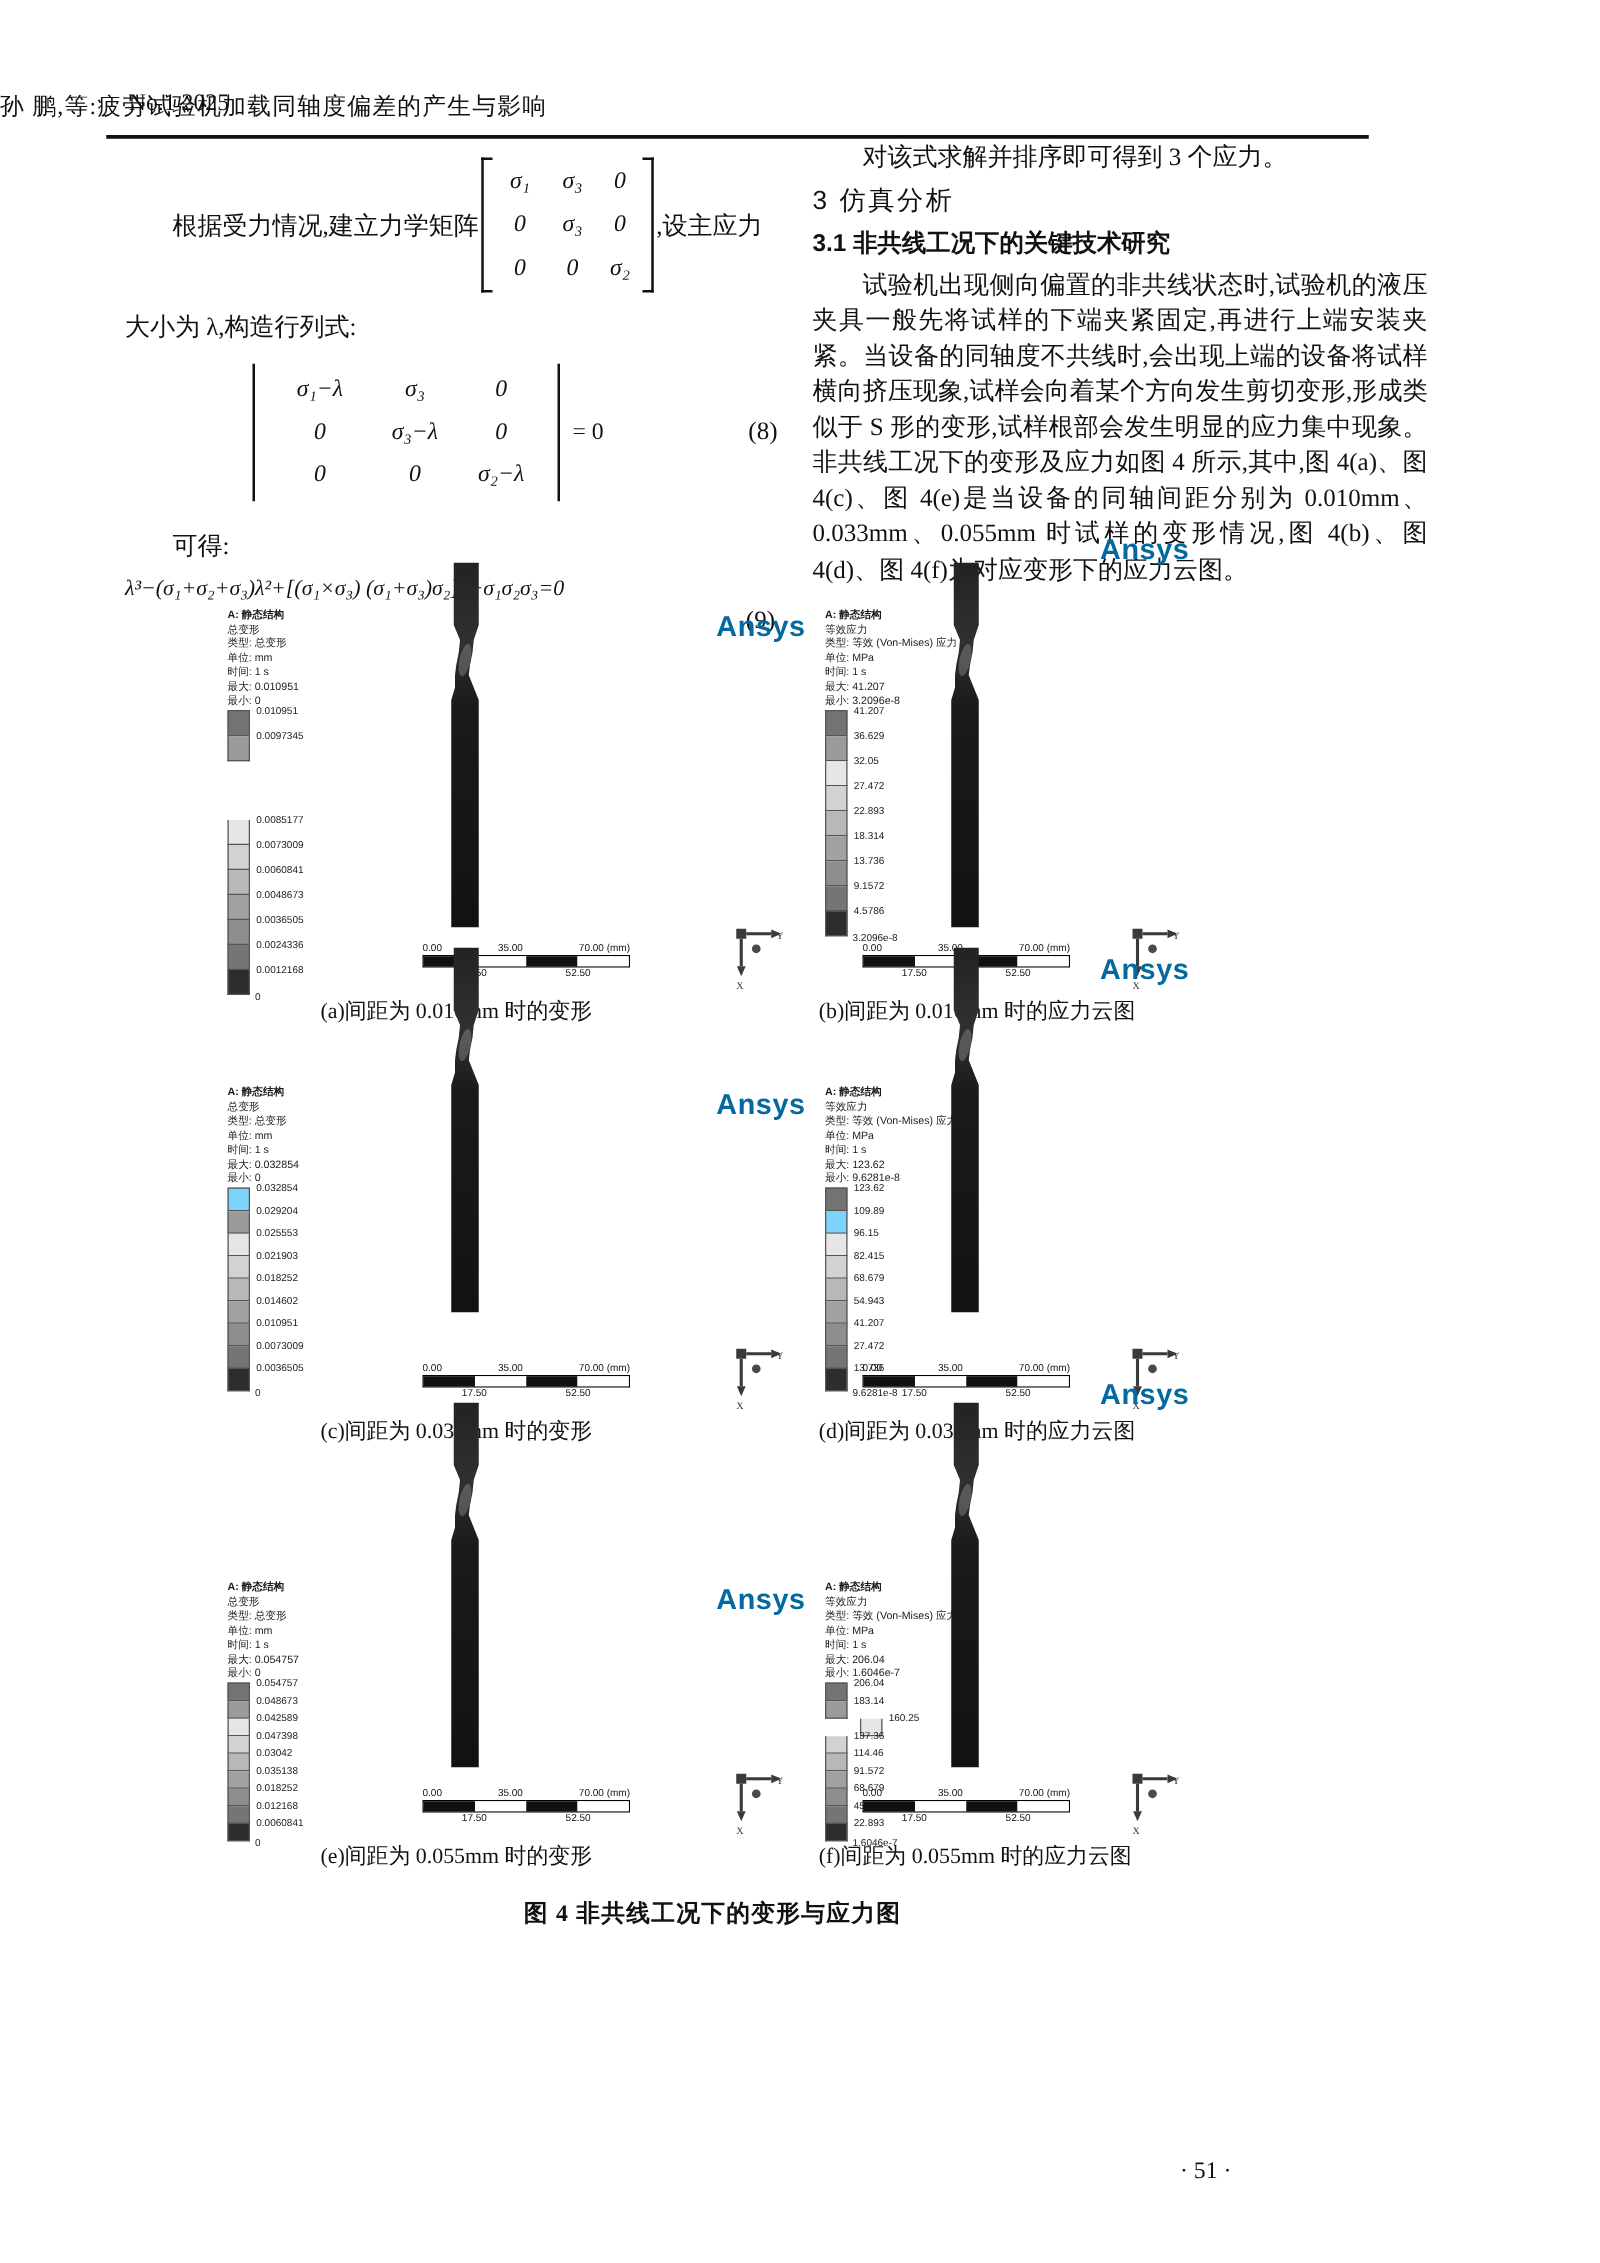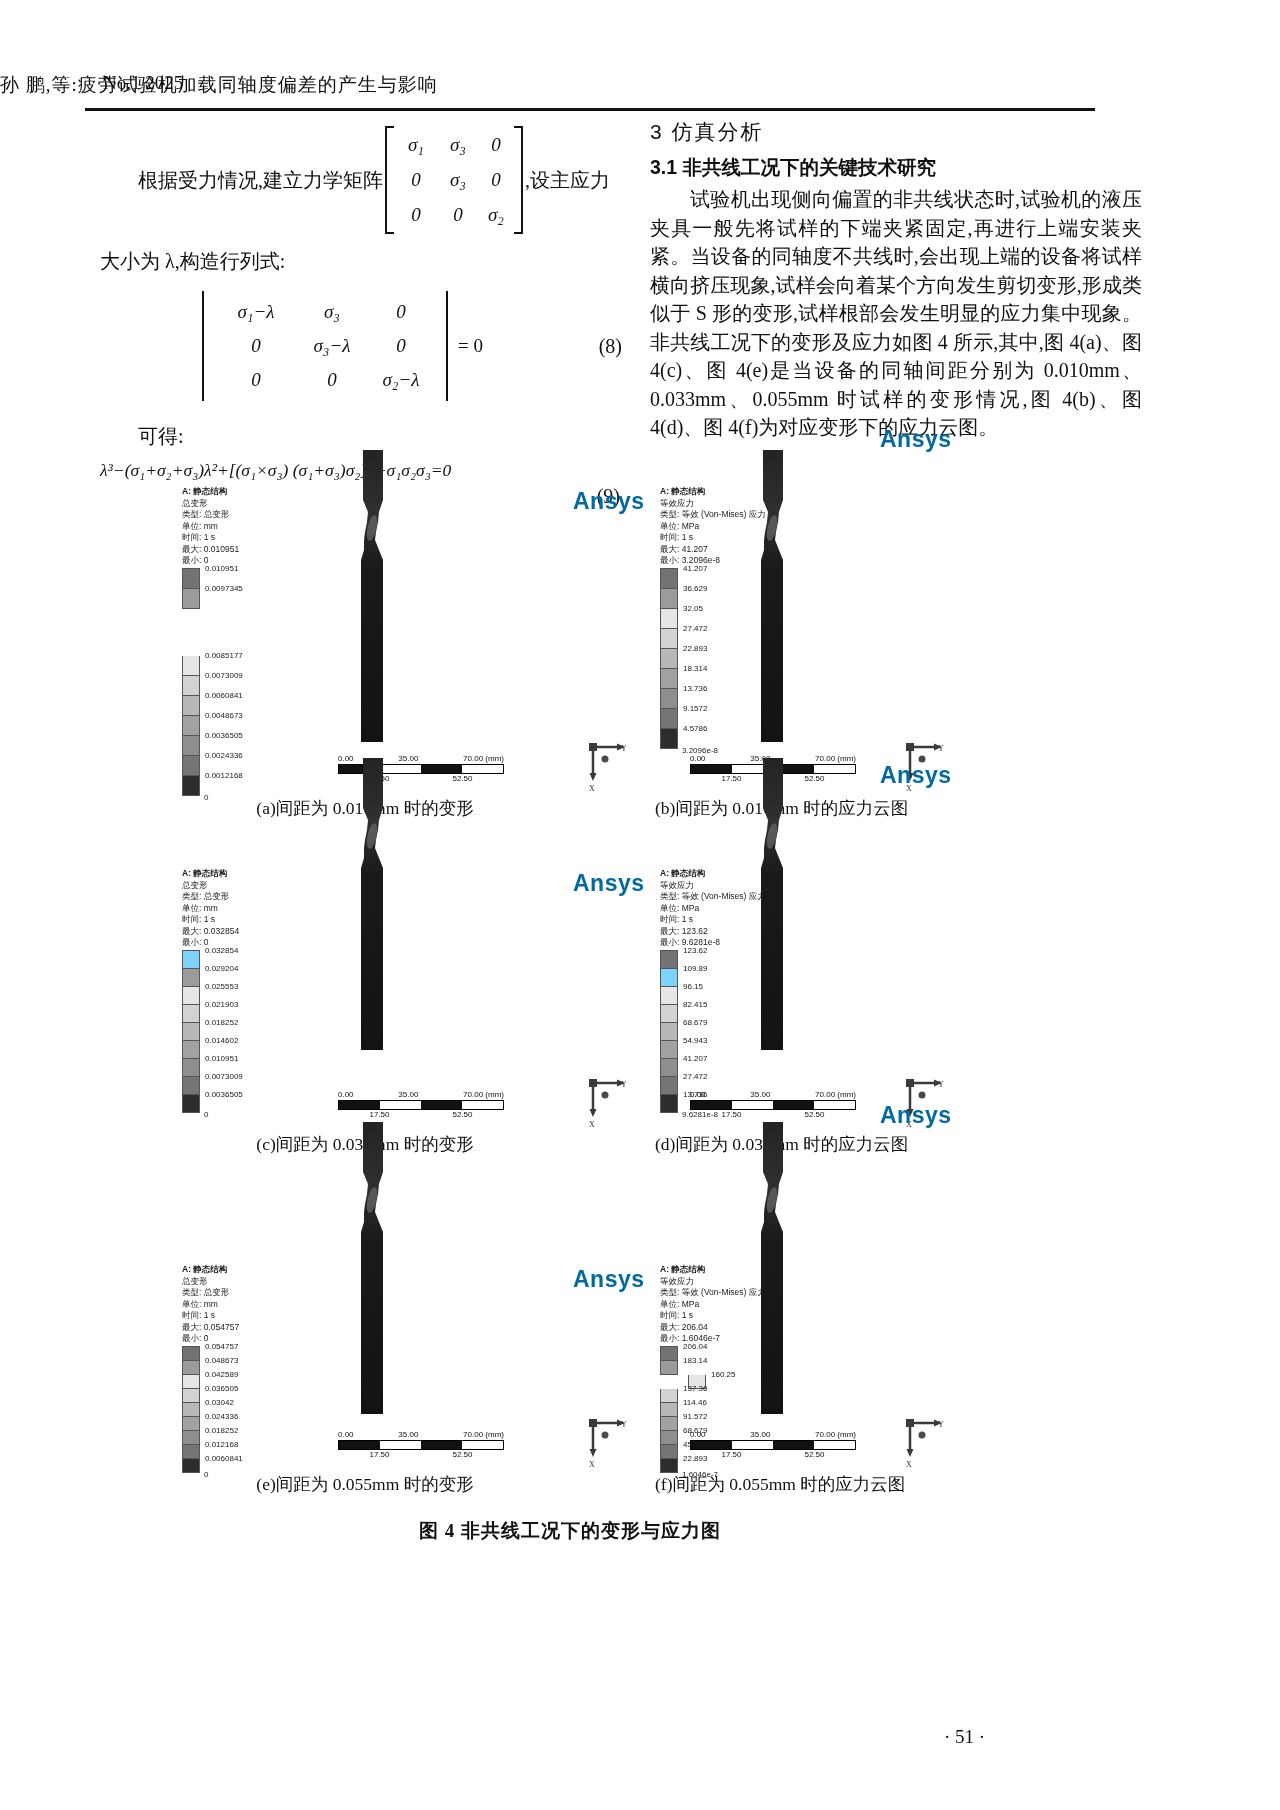--- a/index.html
+++ b/index.html
@@ -129,6 +129,7 @@
   </div>
 
   <div class="col-right">
+    <div class="rc-p0">对该式求解并排序即可得到 3 个应力。</div>
     <div class="rc-h1">3  仿真分析</div>
     <div class="rc-h2">3.1  非共线工况下的关键技术研究</div>
     <div class="rc-para">试验机出现侧向偏置的非共线状态时,试验机的液压夹具一般先将试样的下端夹紧固定,再进行上端安装夹紧。当设备的同轴度不共线时,会出现上端的设备将试样横向挤压现象,试样会向着某个方向发生剪切变形,形成类似于 S 形的变形,试样根部会发生明显的应力集中现象。非共线工况下的变形及应力如图 4 所示,其中,图 4(a)、图 4(c)、图 4(e)是当设备的同轴间距分别为 0.010mm、0.033mm、0.055mm 时试样的变形情况,图 4(b)、图 4(d)、图 4(f)为对应变形下的应力云图。</div>

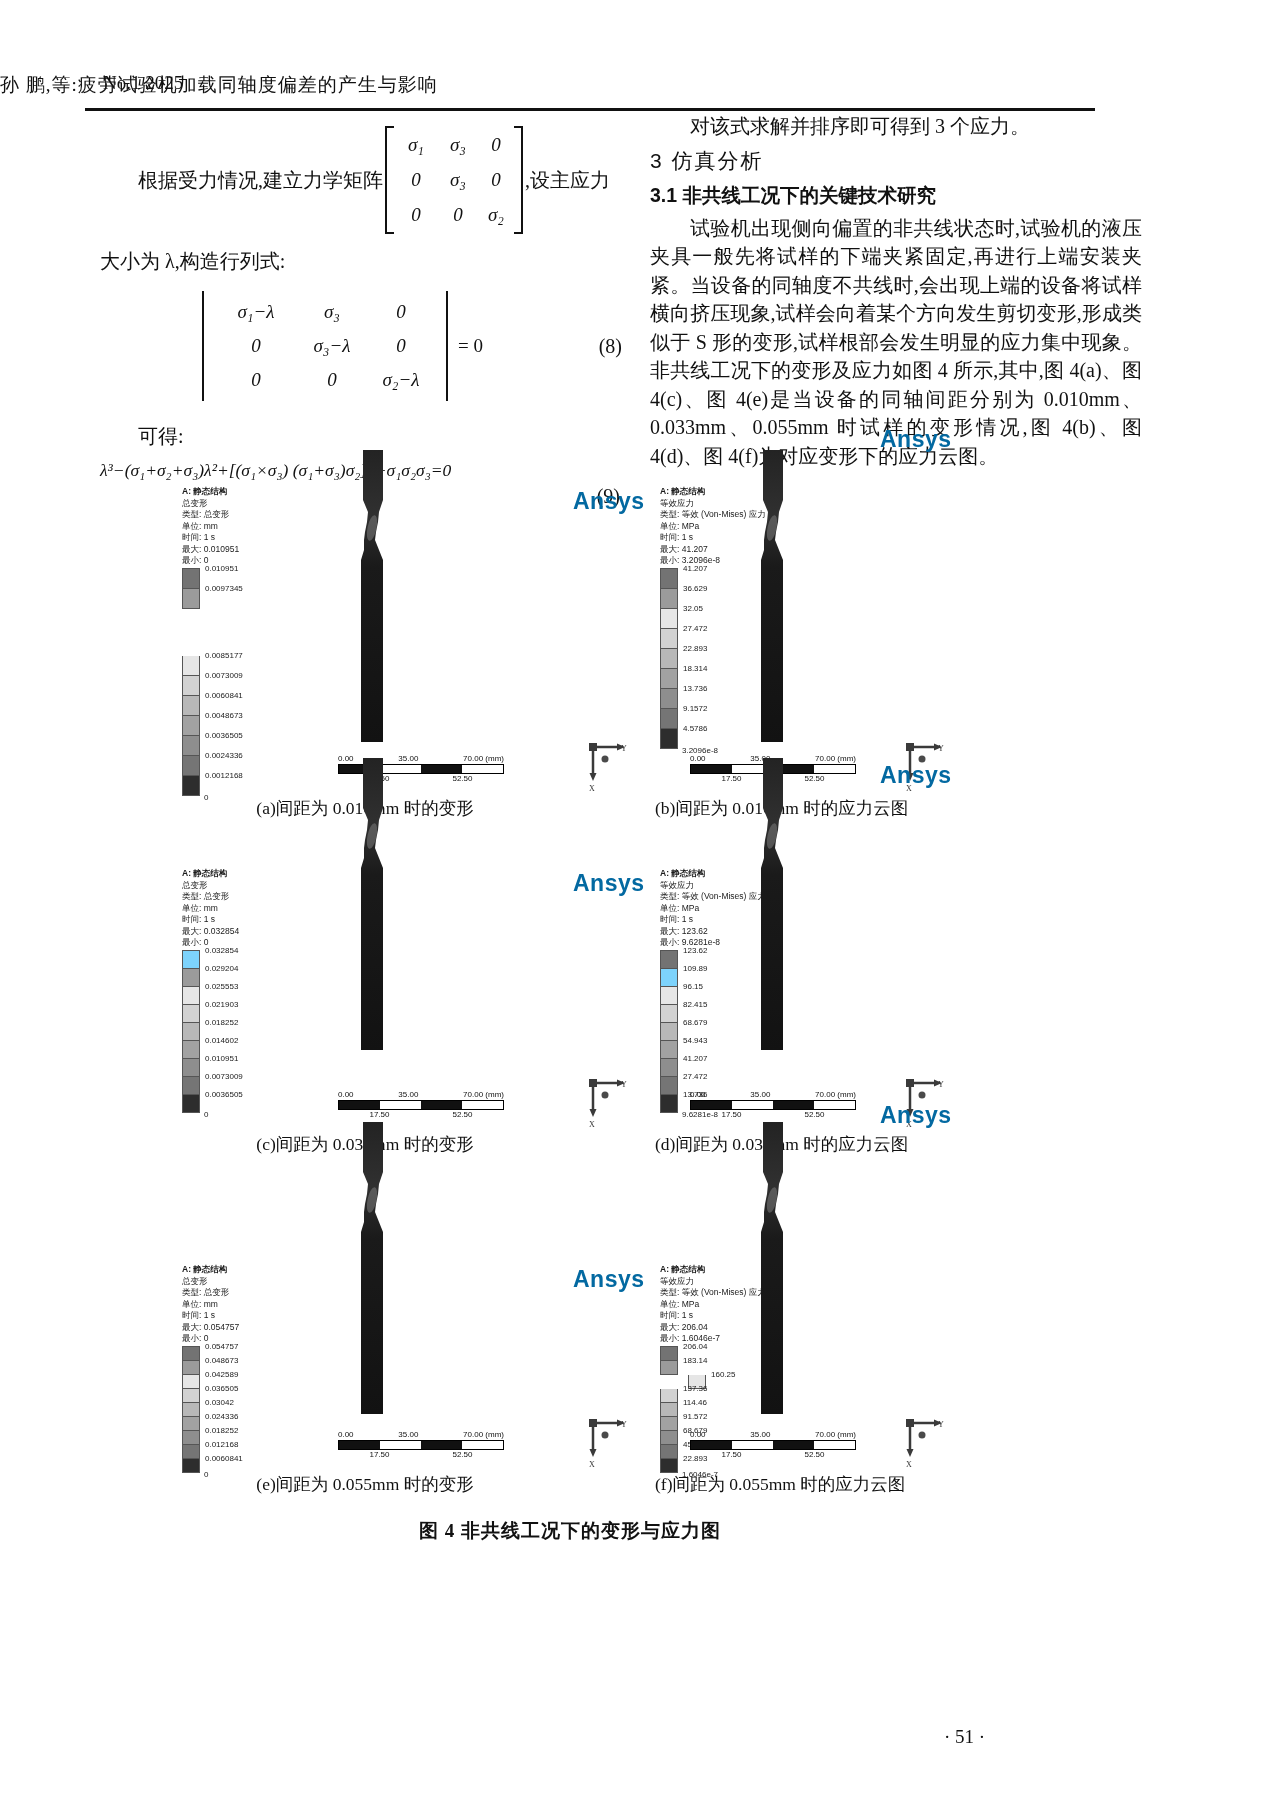--- a/index.html
+++ b/index.html
@@ -495,7 +495,7 @@
               <span class="cb-label">0.042589</span>
             </div>
             <div class="cb-seg" style="background: rgb(210, 210, 210);">
-              <span class="cb-label">0.036505</span>
+              <span class="cb-label">0.047398</span>
             </div>
             <div class="cb-seg" style="background: rgb(184, 184, 184);">
               <span class="cb-label">0.03042</span>

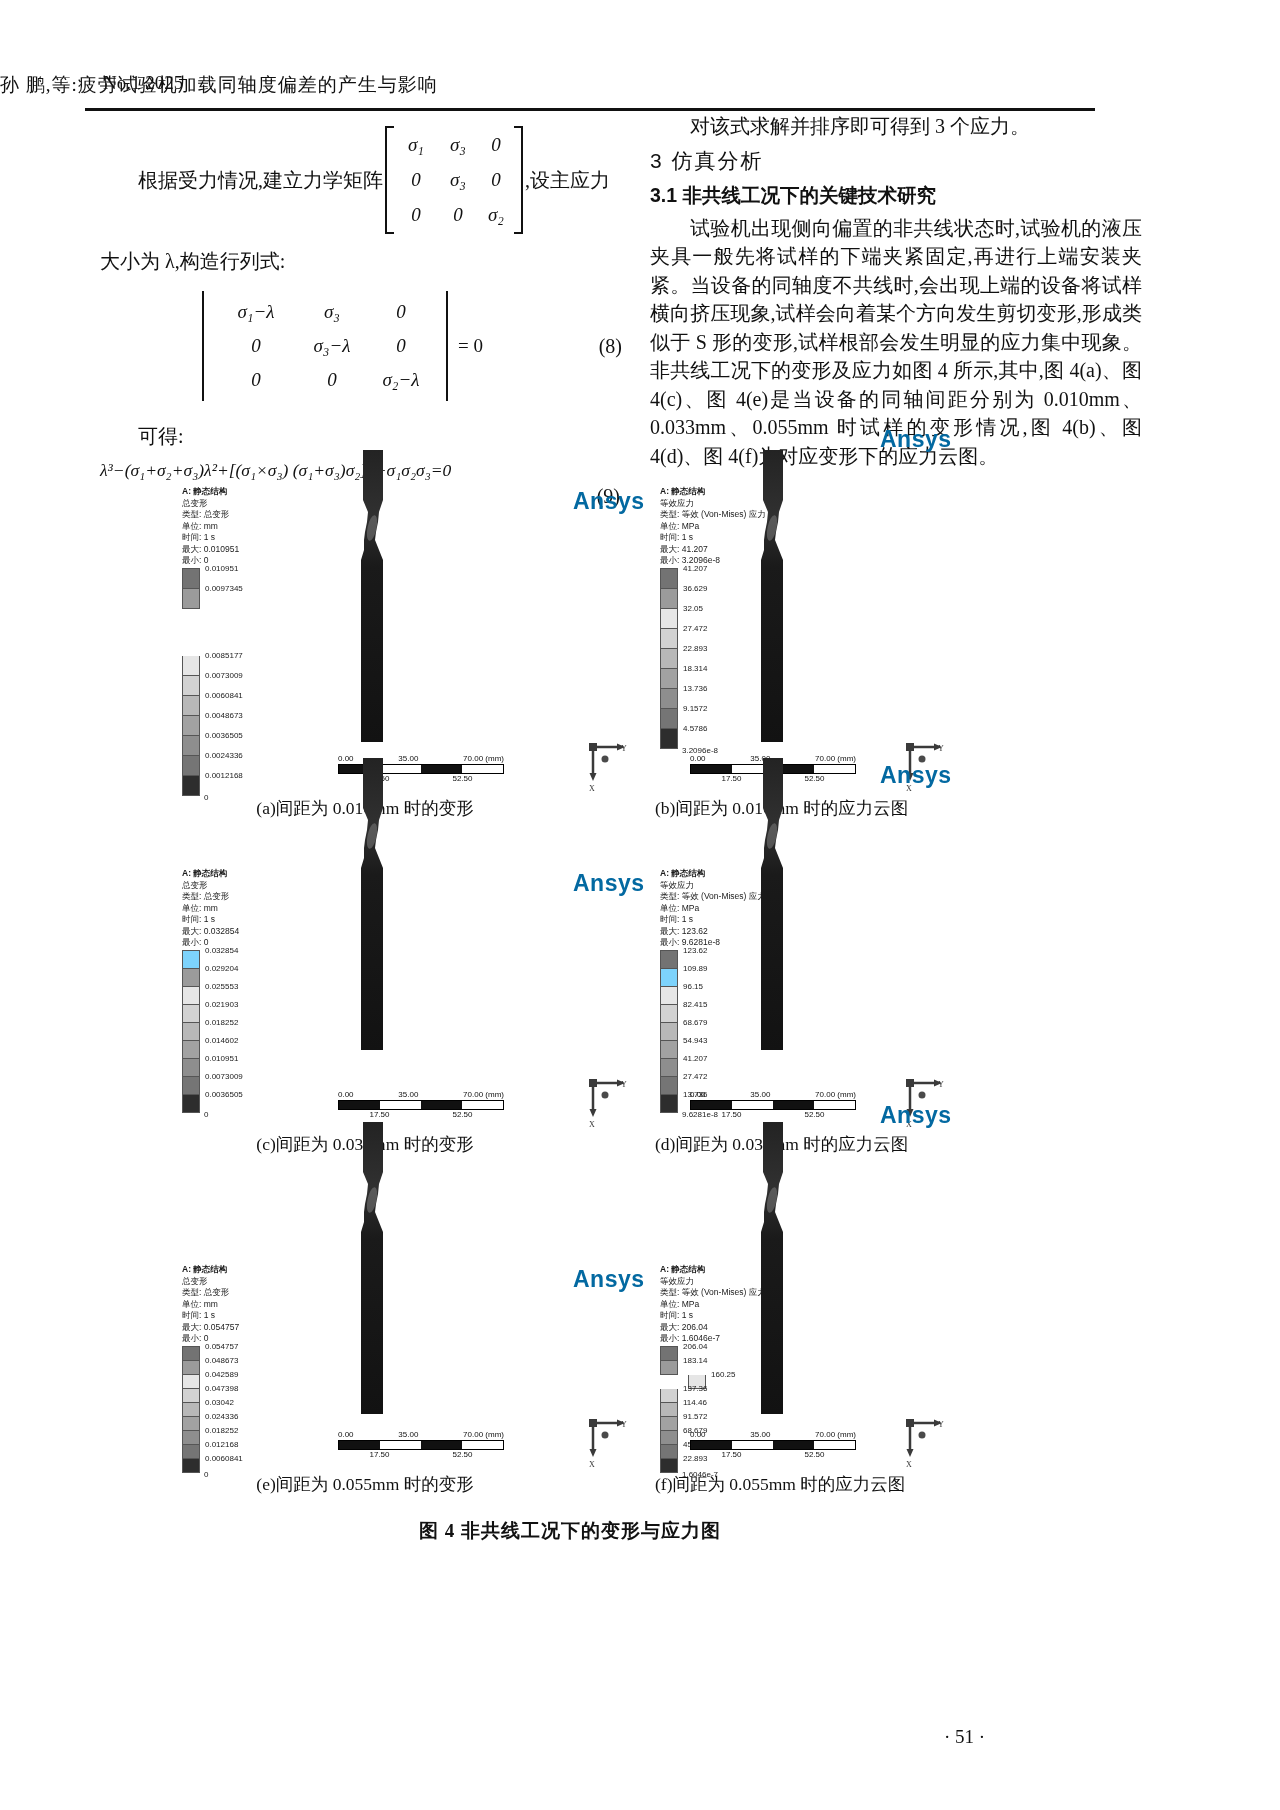--- a/index.html
+++ b/index.html
@@ -501,7 +501,7 @@
               <span class="cb-label">0.03042</span>
             </div>
             <div class="cb-seg" style="background: rgb(162, 162, 162);">
-              <span class="cb-label">0.024336</span>
+              <span class="cb-label">0.035138</span>
             </div>
             <div class="cb-seg" style="background: rgb(142, 142, 142);">
               <span class="cb-label">0.018252</span>

